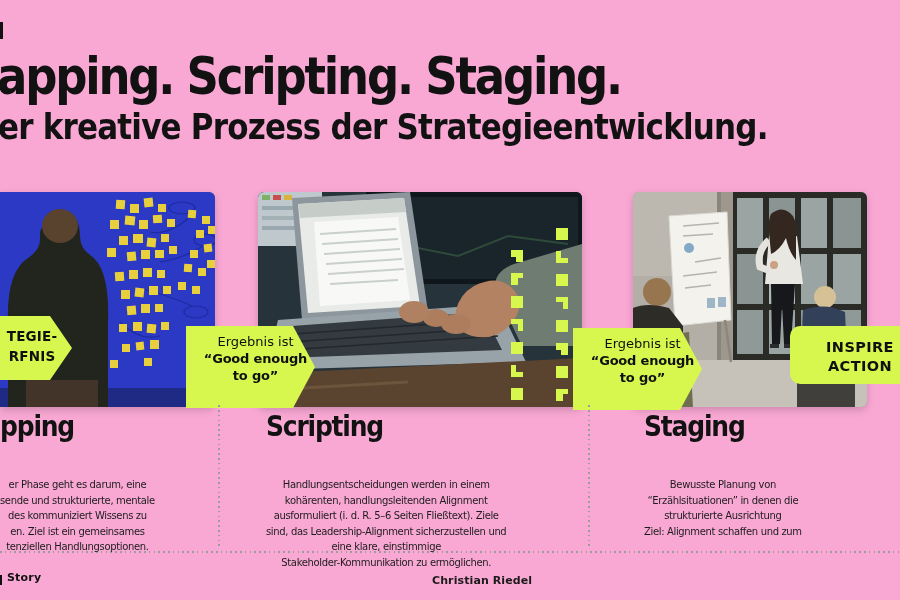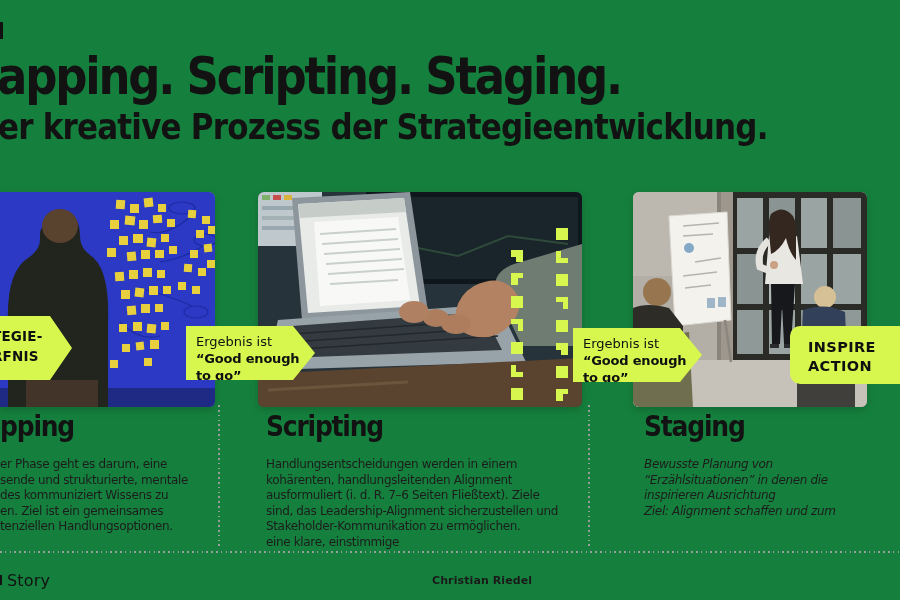--- a/index.html
+++ b/index.html
@@ -8,7 +8,7 @@
     background:#ececec;color:#141414;
     font-family:"DejaVu Sans","Liberation Sans",sans-serif;
   }
-  .stage{position:relative;width:900px;height:600px;overflow:hidden;background:#15803d;}
+  .stage{position:relative;width:900px;height:600px;overflow:hidden;background:#f9a8d4;text-align:center;}
   .abs{position:absolute;}
 
   

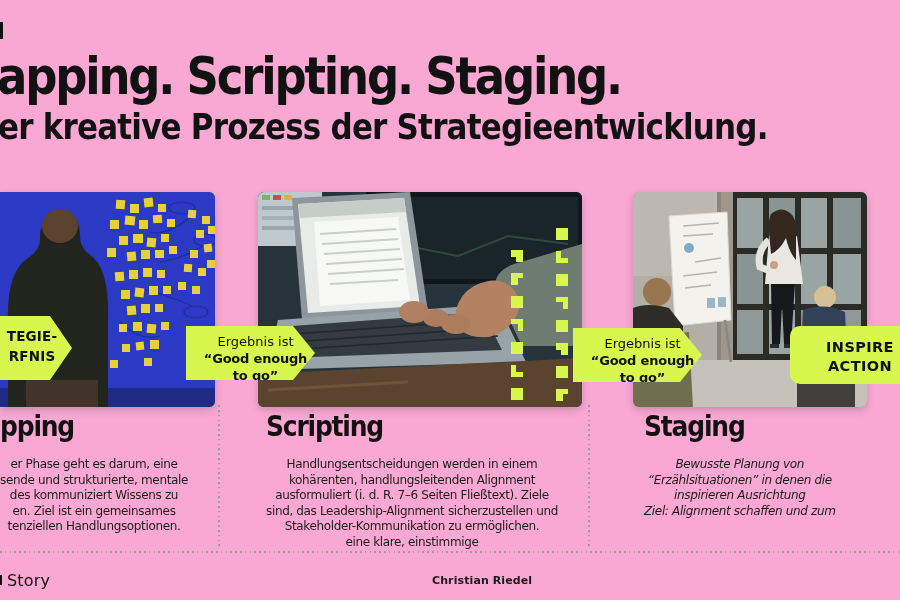--- a/index.html
+++ b/index.html
@@ -38,7 +38,7 @@
   }
   #label-start{left:-14px;top:316px;width:86px;height:64px;padding:10px 0 0 6px;
     font-size:13.5px;font-weight:800;line-height:20px;letter-spacing:.2px;color:#101010;}
-  .ergebnis{width:129px;height:54px;padding:7px 0 0 10px;font-size:13px;line-height:17px;color:#101010;}
+  .ergebnis{width:129px;height:82px;padding:7px 0 0 10px;font-size:13px;line-height:17px;color:#101010;}
   #label-erg1{left:186px;top:326px;}
   #label-erg2{left:573px;top:328px;}
   .erg-normal{font-weight:500;}

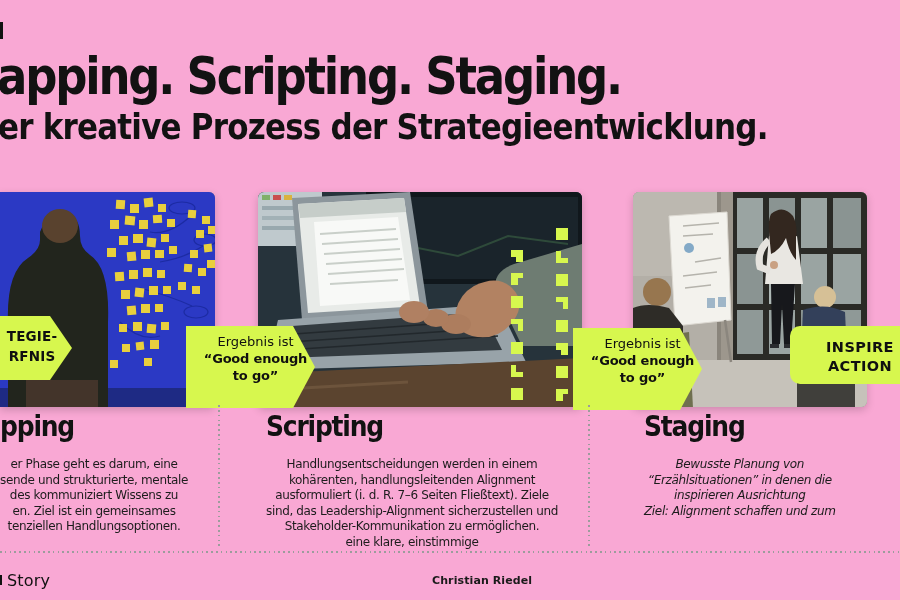--- a/index.html
+++ b/index.html
@@ -63,7 +63,7 @@
   .col-h{font-size:25px;font-weight:800;letter-spacing:-1.2px;white-space:nowrap;
          transform:scaleY(1.1);transform-origin:0 0;color:#121212;}
   #h-col1{left:0;top:411px;} #h-col2{left:266px;top:411px;} #h-col3{left:644px;top:411px;}
-  .body-block{top:457px;font-size:12px;line-height:15.6px;letter-spacing:-0.35px;
+  .body-block{top:477px;font-size:10px;line-height:15.6px;letter-spacing:-0.35px;
               font-weight:500;color:#1c1c1c;white-space:nowrap;}
   #b-col1{left:0;} #b-col2{left:266px;} #b-col3{left:644px;font-style:italic;}
 

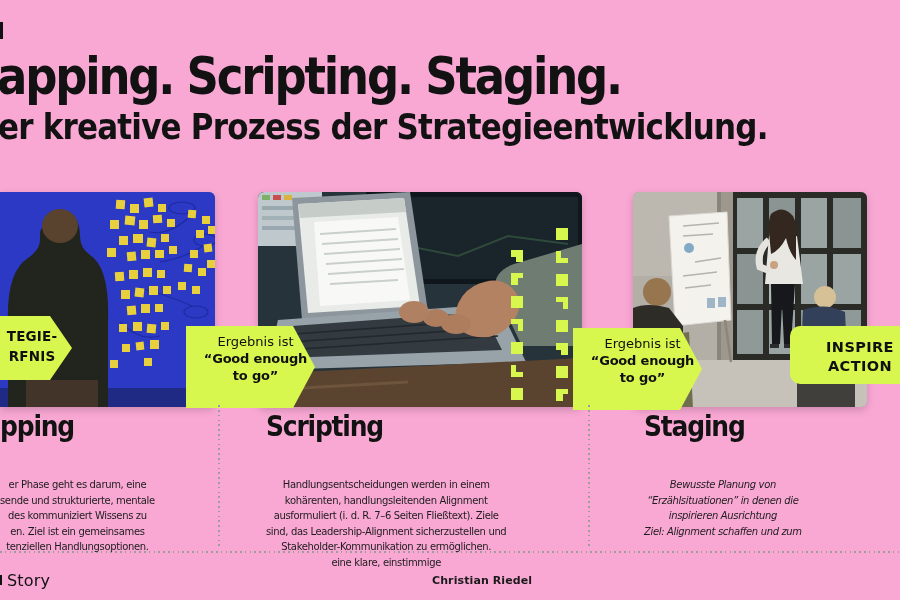--- a/index.html
+++ b/index.html
@@ -65,7 +65,7 @@
   #h-col1{left:0;top:411px;} #h-col2{left:266px;top:411px;} #h-col3{left:644px;top:411px;}
   .body-block{top:477px;font-size:10px;line-height:15.6px;letter-spacing:-0.35px;
               font-weight:500;color:#1c1c1c;white-space:nowrap;}
-  #b-col1{left:0;} #b-col2{left:266px;} #b-col3{left:644px;font-style:italic;}
+  #b-col1{left:0;} #b-col2{left:266px;} #b-col3{left:644px;}
 
   
   .logo-sliver{left:0;top:575px;width:2px;height:10px;background:#111;}

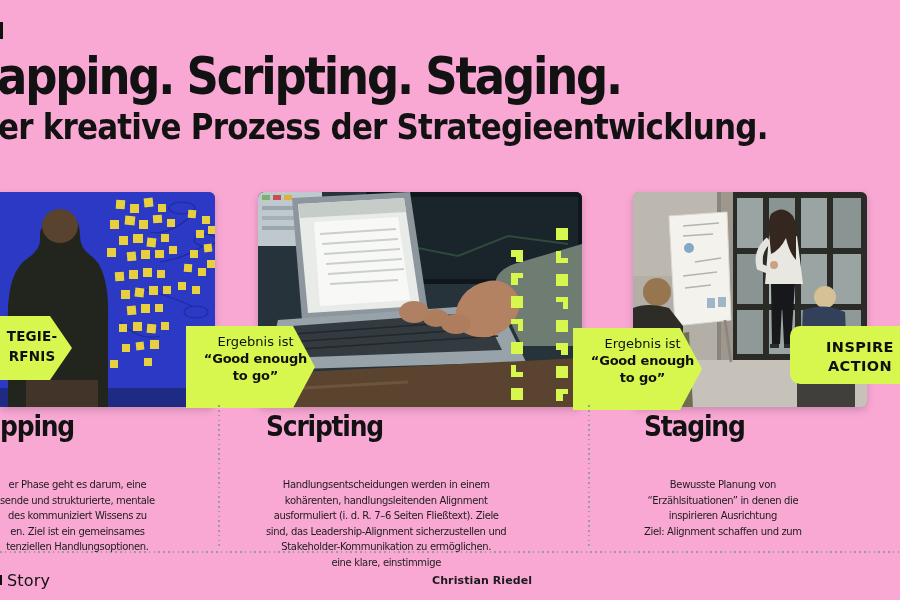--- a/index.html
+++ b/index.html
@@ -332,7 +332,7 @@
   <div class="abs body-block" id="b-col2">
     <div>Handlungsentscheidungen werden in einem</div>
     <div>kohärenten, handlungsleitenden Alignment</div>
-    <div>ausformuliert (i. d. R. 7–6 Seiten Fließtext). Ziele</div>
+    <div>ausformuliert (i. d. R. 5–6 Seiten Fließtext). Ziele</div>
     <div>sind, das Leadership-Alignment sicherzustellen und</div>
     <div>Stakeholder-Kommunikation zu ermöglichen.</div>
     <div>eine klare, einstimmige</div>

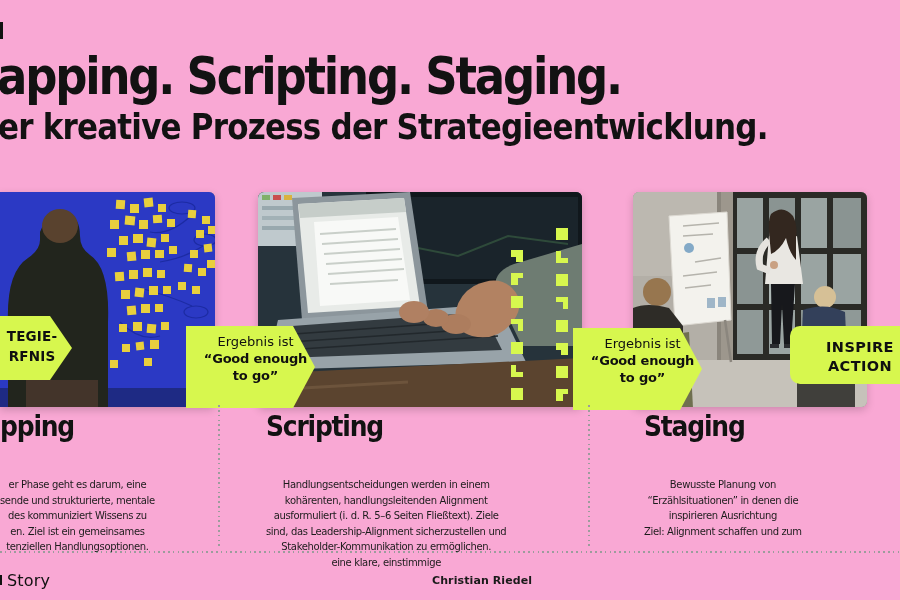--- a/index.html
+++ b/index.html
@@ -341,7 +341,7 @@
   <div class="abs body-block" id="b-col3">
     <div>Bewusste Planung von</div>
     <div>“Erzählsituationen” in denen die</div>
-    <div>inspirieren Ausrichtung</div>
+    <div>strukturierte Ausrichtung</div>
     <div>Ziel: Alignment schaffen und zum</div>
   </div>
 

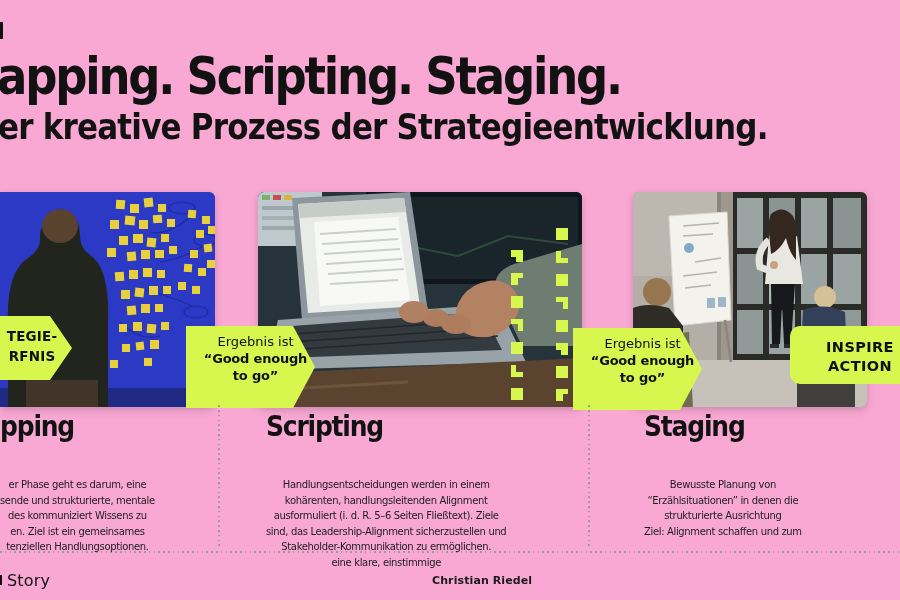--- a/index.html
+++ b/index.html
@@ -334,8 +334,8 @@
     <div>kohärenten, handlungsleitenden Alignment</div>
     <div>ausformuliert (i. d. R. 5–6 Seiten Fließtext). Ziele</div>
     <div>sind, das Leadership-Alignment sicherzustellen und</div>
+    <div>eine klare, einstimmige</div>
     <div>Stakeholder-Kommunikation zu ermöglichen.</div>
-    <div>eine klare, einstimmige</div>
   </div>
 
   <div class="abs body-block" id="b-col3">

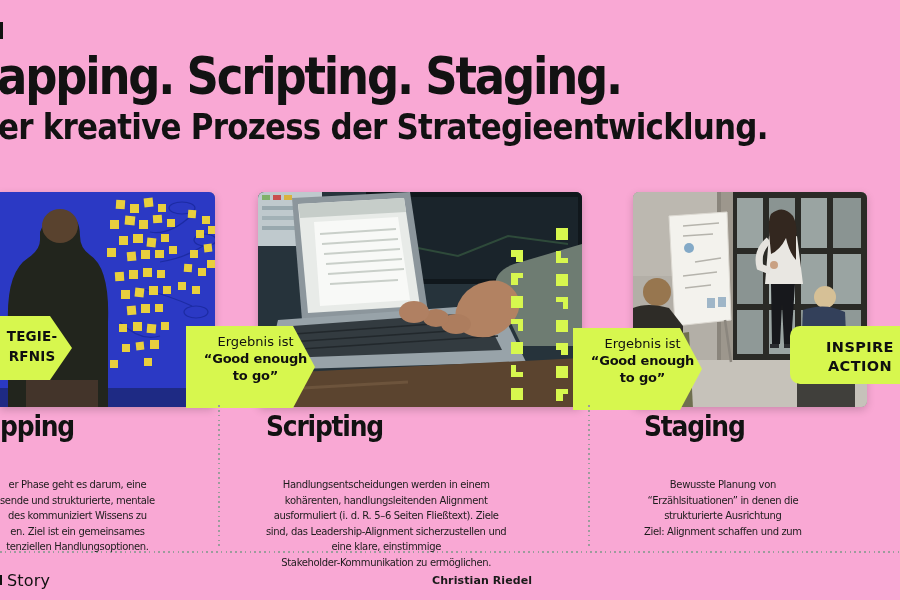--- a/index.html
+++ b/index.html
@@ -69,7 +69,7 @@
 
   
   .logo-sliver{left:0;top:575px;width:2px;height:10px;background:#111;}
-  .footer-logo{left:7px;top:571px;font-size:16px;font-weight:400;letter-spacing:.2px;color:#111;}
+  .footer-logo{left:7px;top:571px;font-size:11px;font-weight:700;letter-spacing:.2px;color:#111;}
   .footer-author{left:432px;top:574px;font-size:11px;font-weight:700;letter-spacing:.1px;color:#1a1a1a;}
 </style>
 </head>

